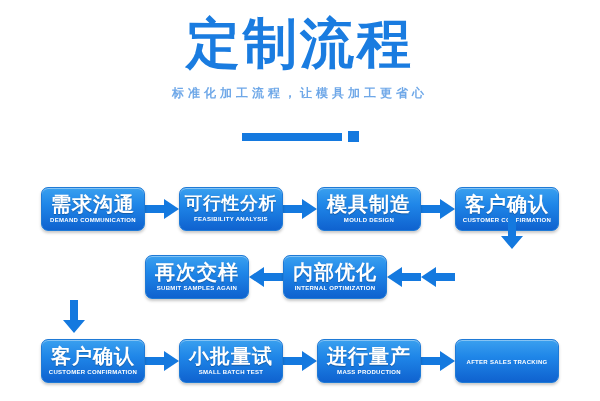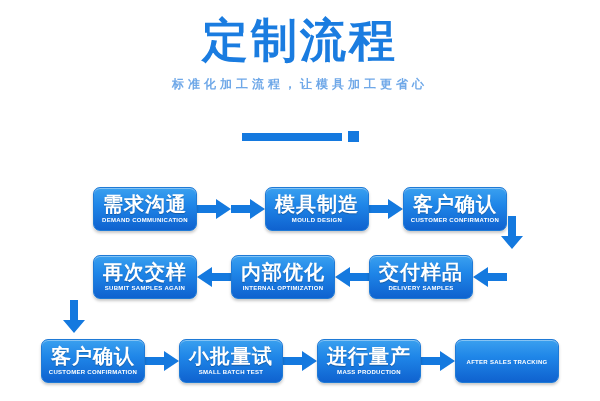--- a/index.html
+++ b/index.html
@@ -15,7 +15,7 @@
   .header{position:absolute;left:0;top:0;width:600px;text-align:center;}
   .title{
     margin:0;padding-top:16px;
-    font-size:46px;line-height:1.05;font-weight:bold;
+    font-size:54px;line-height:1.05;font-weight:bold;
     color:#1a7ce0;
     letter-spacing:3px;
     font-family:"DejaVu Sans","Liberation Sans",sans-serif;

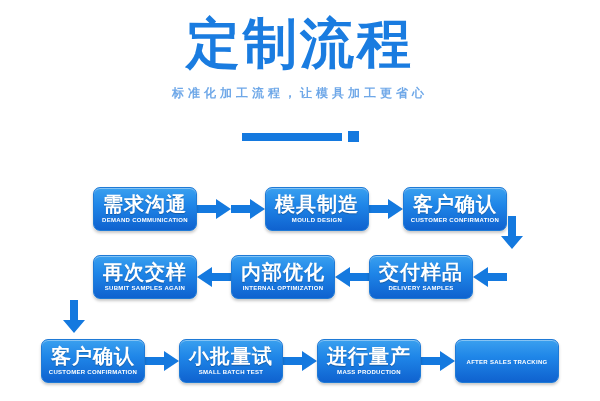--- a/index.html
+++ b/index.html
@@ -114,6 +114,10 @@
         </svg>
     </div>
 
+    <div class="box">
+      <span class="cn" style="font-size: 17.5px; line-height: 17.5px;">可行性分析</span>
+      <span class="en">FEASIBILITY ANALYSIS</span>
+    </div>
 
     <div class="arrow-h">
       <svg width="34" height="22" viewBox="0 0 34 22">

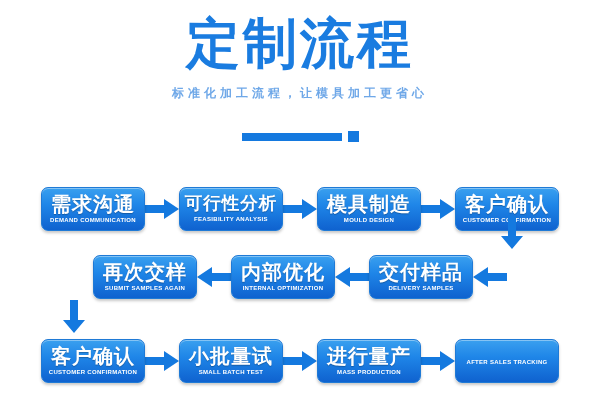--- a/index.html
+++ b/index.html
@@ -172,10 +172,6 @@
         </svg>
     </div>
 
-    <div class="box">
-      <span class="cn">交付样品</span>
-      <span class="en">DELIVERY SAMPLES</span>
-    </div>
 
     <div class="arrow-h">
       <svg width="34" height="22" viewBox="0 0 34 22">

